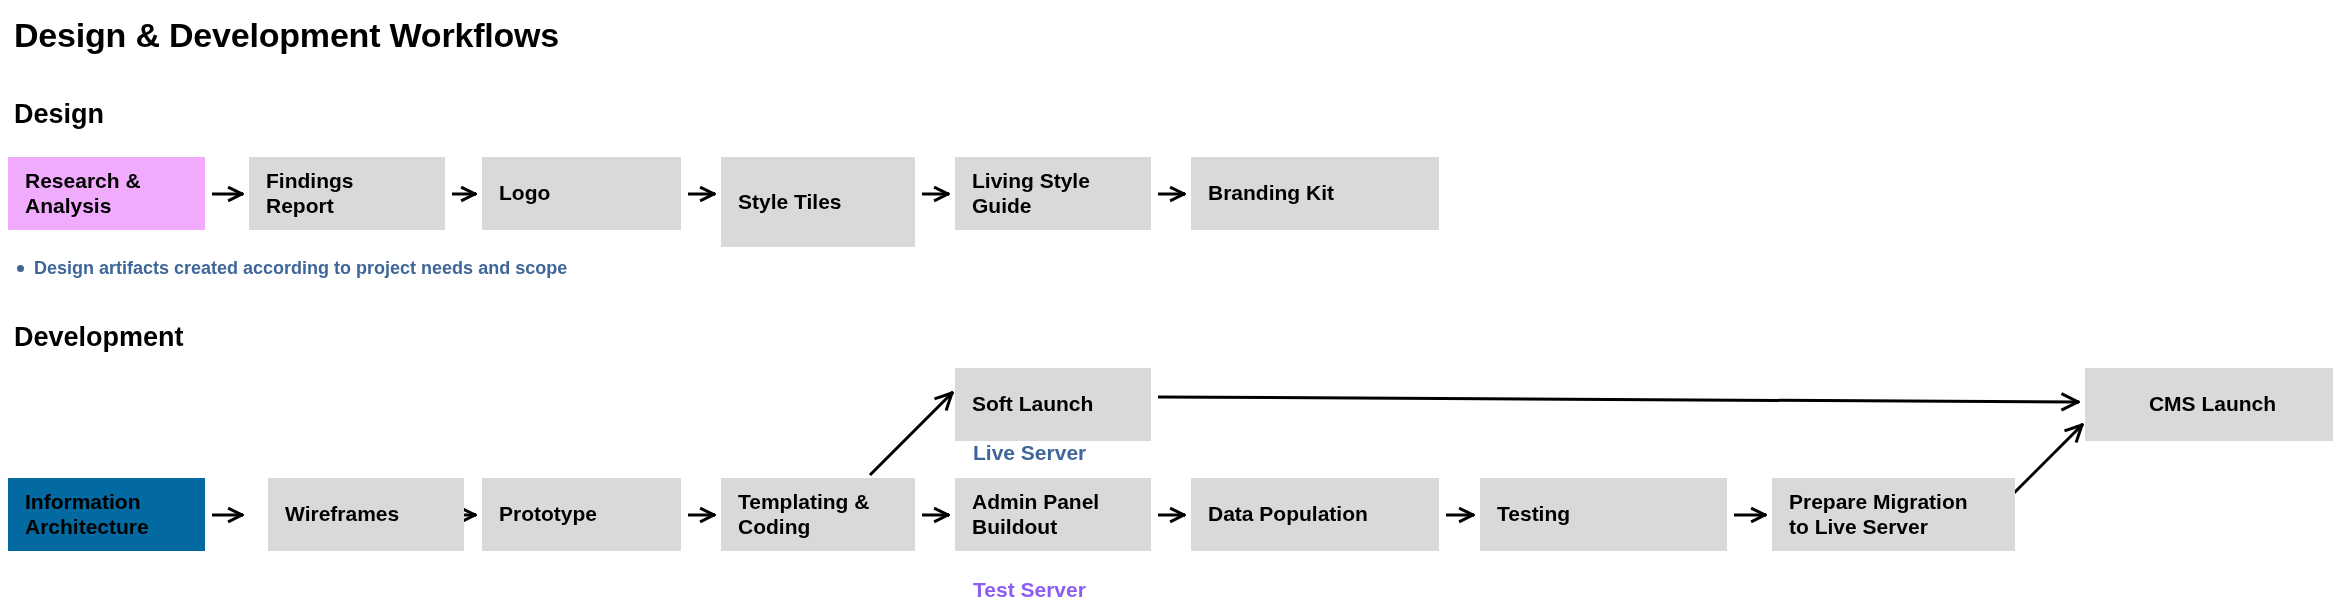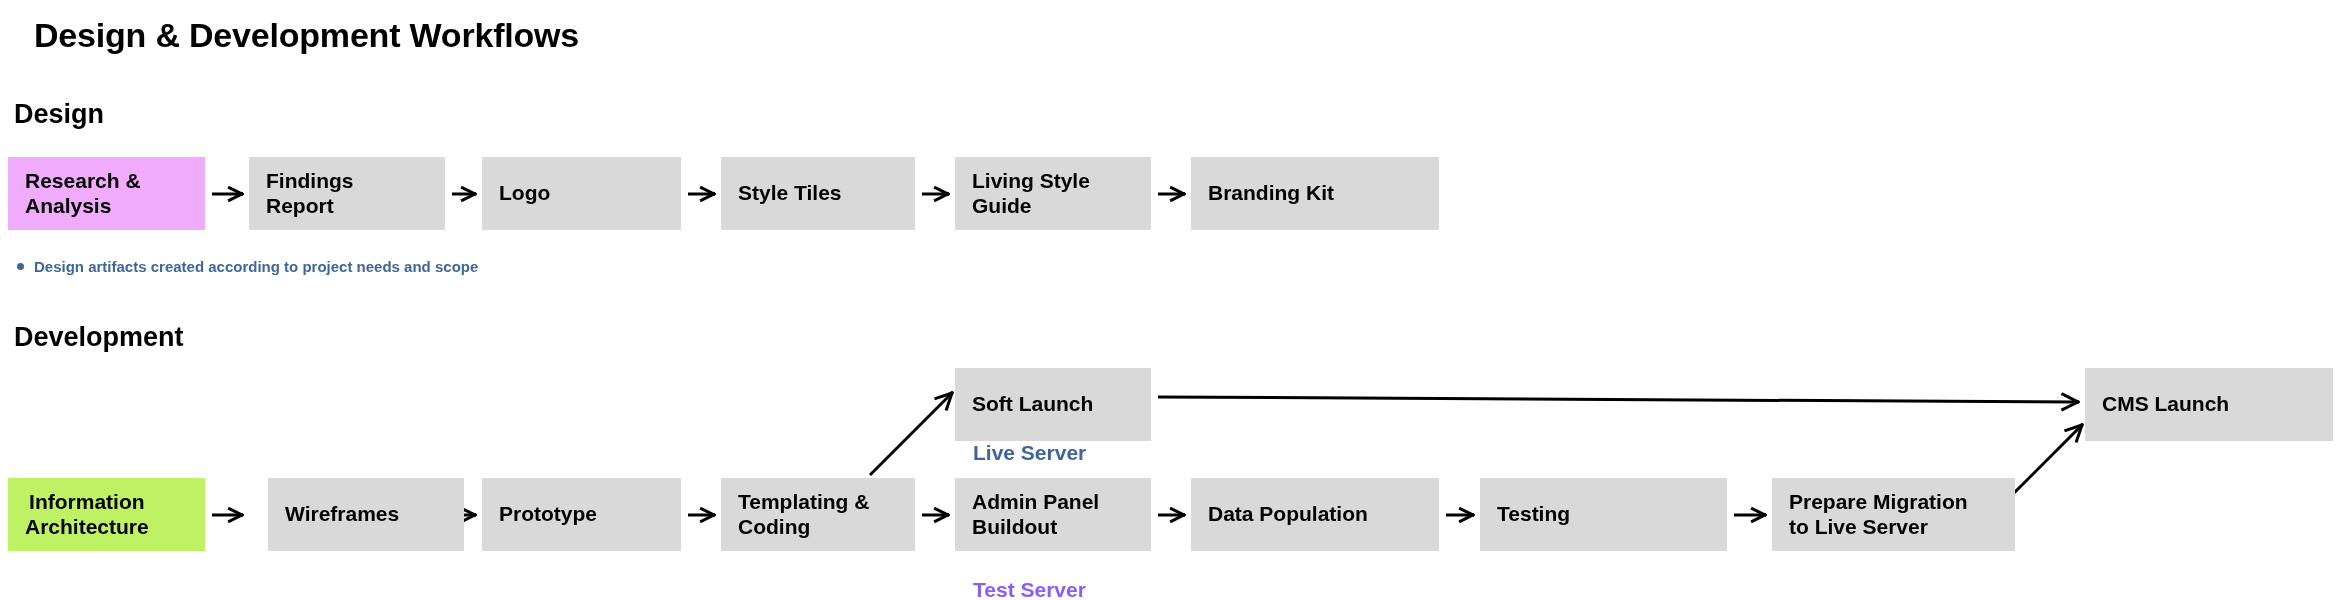--- a/index.html
+++ b/index.html
@@ -28,7 +28,6 @@
     font-weight: bold;
     letter-spacing: -0.2px;
     white-space: nowrap;
-    margin-left: 20px;
   }
   .section-heading {
     font-size: 27px;

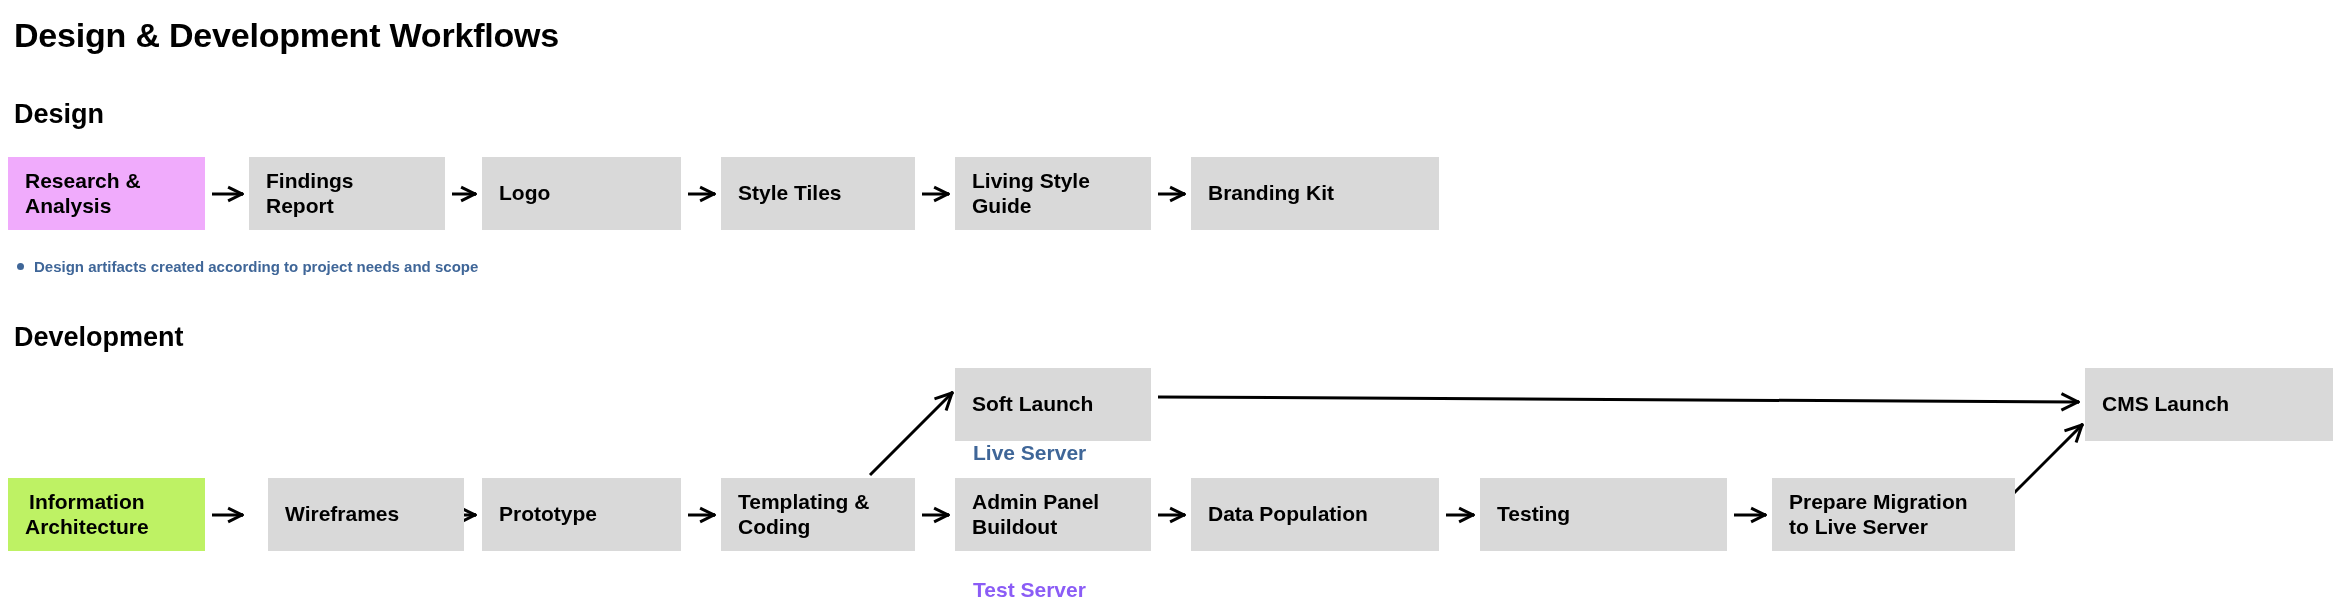--- a/index.html
+++ b/index.html
@@ -189,7 +189,7 @@
       <div class="abs node-box" style="left: 482px; top: 157px; width: 199px; height: 73px; background: rgb(217, 217, 217); text-align: right;">
         <span class="node-label">Logo</span>
       </div>
-      <div class="abs node-box" style="left: 721px; top: 157px; width: 194px; height: 73px; background: rgb(217, 217, 217);">
+      <div class="abs node-box" style="left: 721px; top: 157px; width: 194px; height: 90px; background: rgb(217, 217, 217);">
         <span class="node-label">Style Tiles</span>
       </div>
       <div class="abs node-box" style="left: 955px; top: 157px; width: 196px; height: 73px; background: rgb(217, 217, 217);">

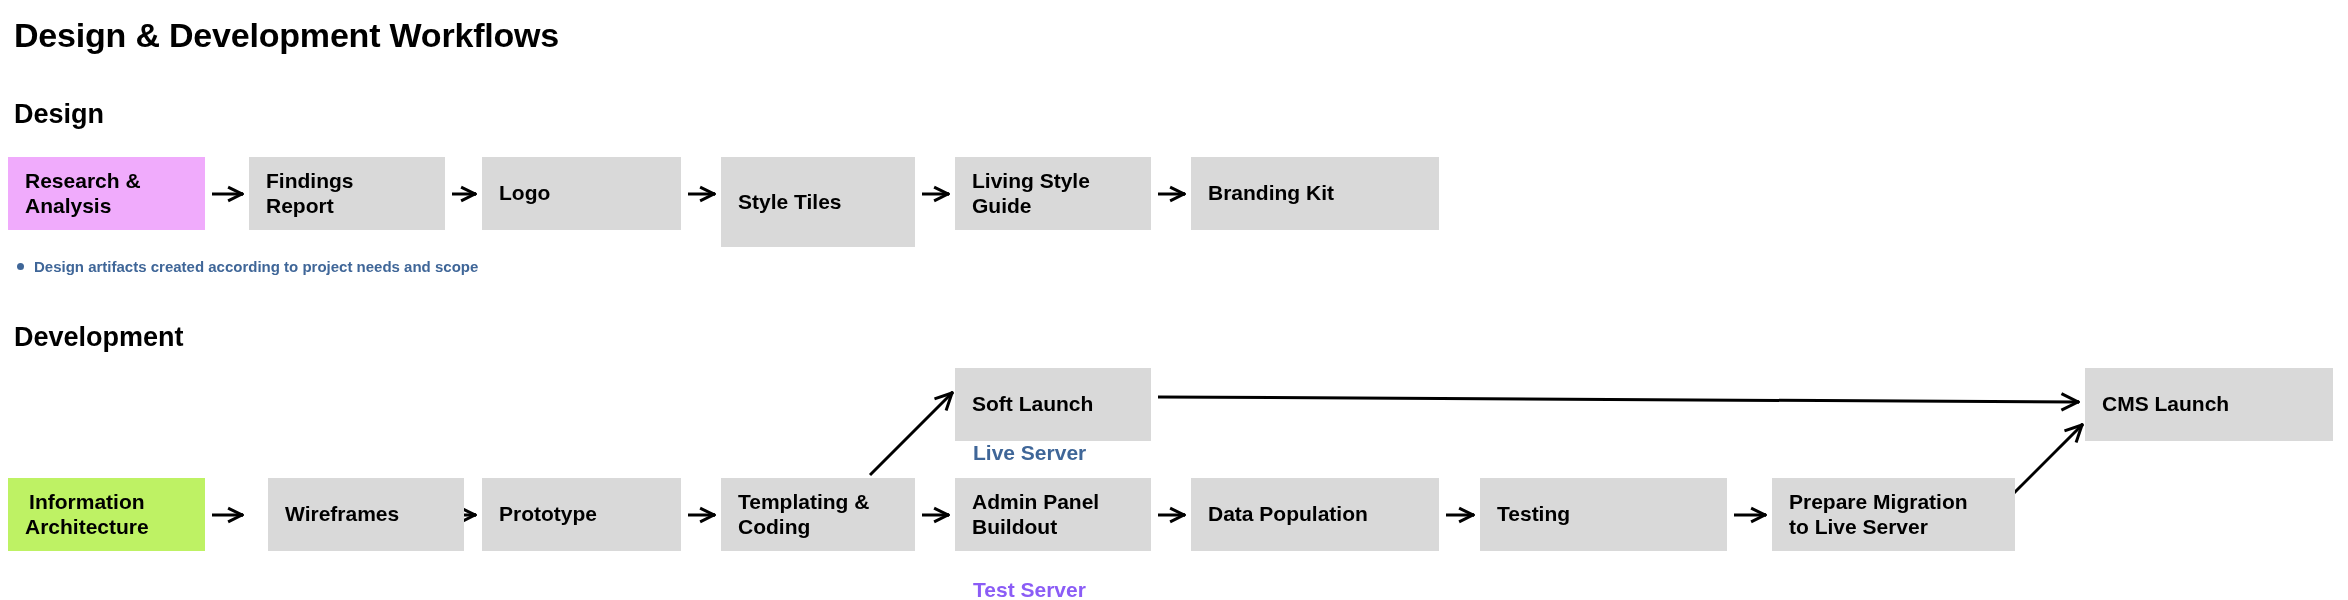--- a/index.html
+++ b/index.html
@@ -76,7 +76,7 @@
     margin-left: 3px;
   }
   #design-note .note-text {
-    font-size: 15px;
+    font-size: 18px;
     font-weight: bold;
     color: #3f6698;
     white-space: nowrap;

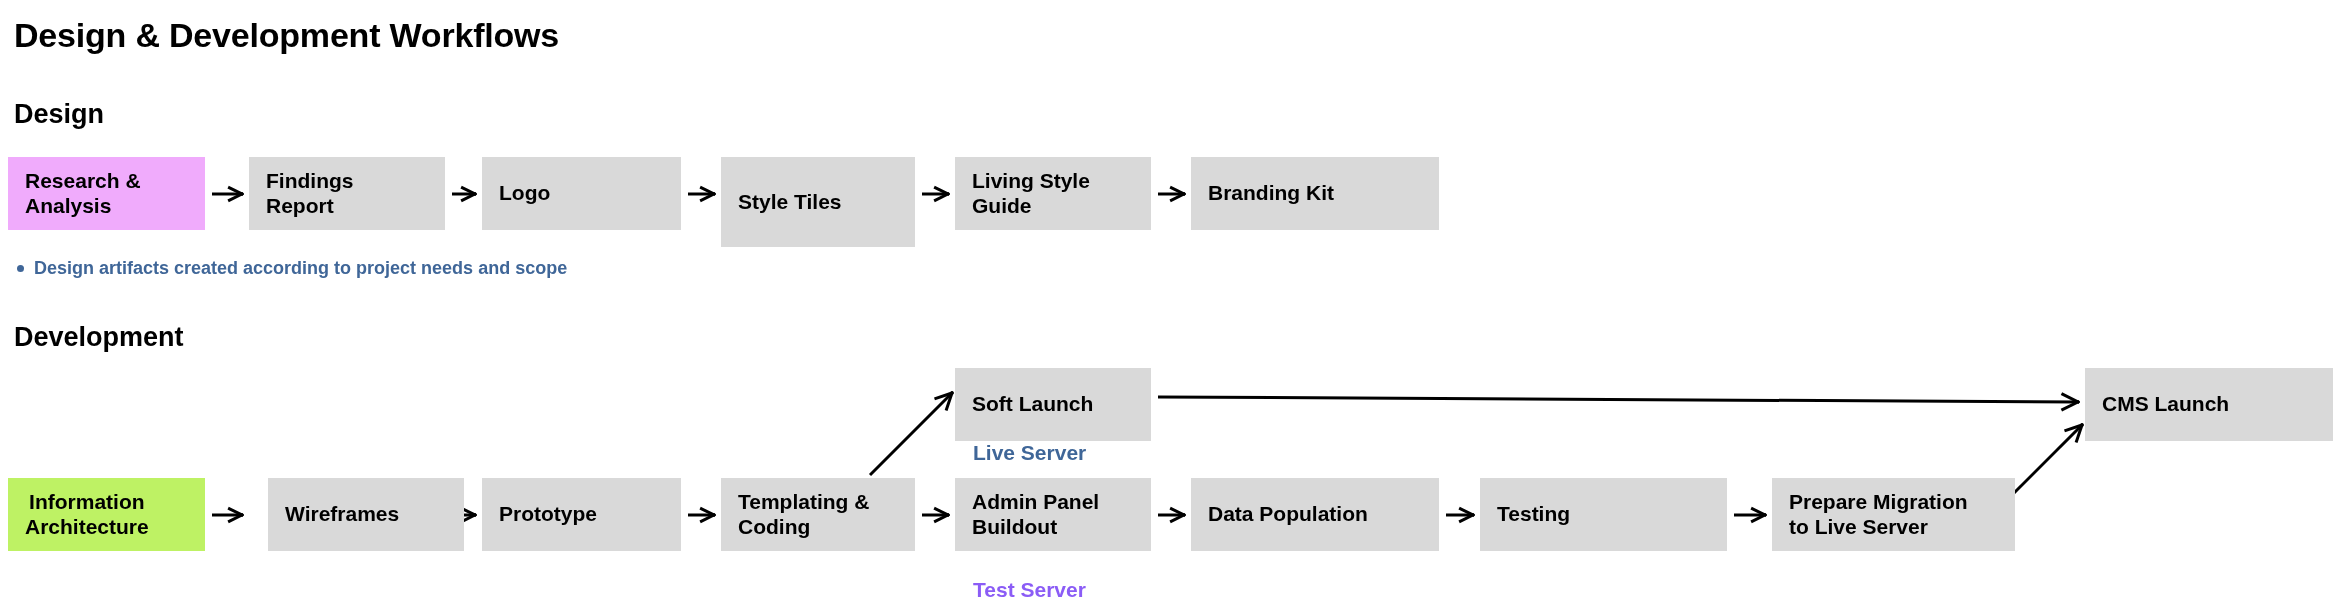--- a/index.html
+++ b/index.html
@@ -241,7 +241,7 @@
       <div class="abs node-box" style="left: 955px; top: 368px; width: 196px; height: 73px; background: rgb(217, 217, 217);">
         <span class="node-label">Soft Launch</span>
       </div>
-      <div class="abs node-box" style="left: 2085px; top: 368px; width: 248px; height: 73px; background: rgb(217, 217, 217);">
+      <div class="abs node-box" style="left: 2085px; top: 368px; width: 248px; height: 73px; background: rgb(217, 217, 217); justify-content: center;">
         <span class="node-label">CMS Launch</span>
       </div>
     </div>

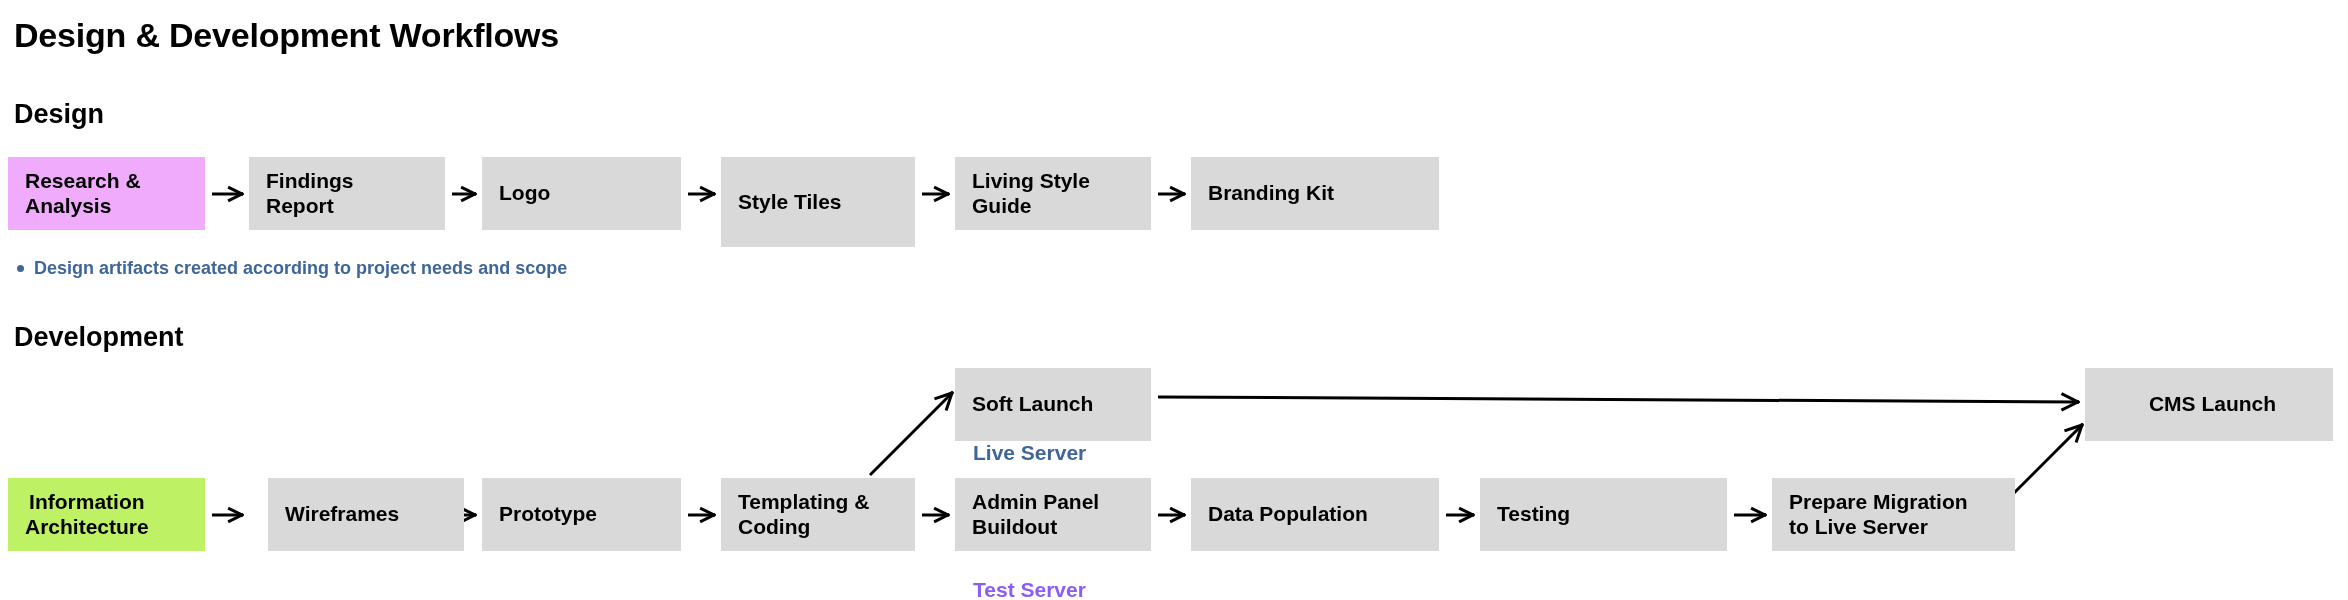--- a/index.html
+++ b/index.html
@@ -207,7 +207,7 @@
   </div>
 
   <div id="development-nodes">
-      <div class="abs node-box" style="left: 8px; top: 478px; width: 197px; height: 73px; background: #bef264; text-align: center;">
+      <div class="abs node-box" style="left: 8px; top: 478px; width: 197px; height: 73px; background: #0369a1;">
         <span class="node-label">Information
 Architecture</span>
       </div>

